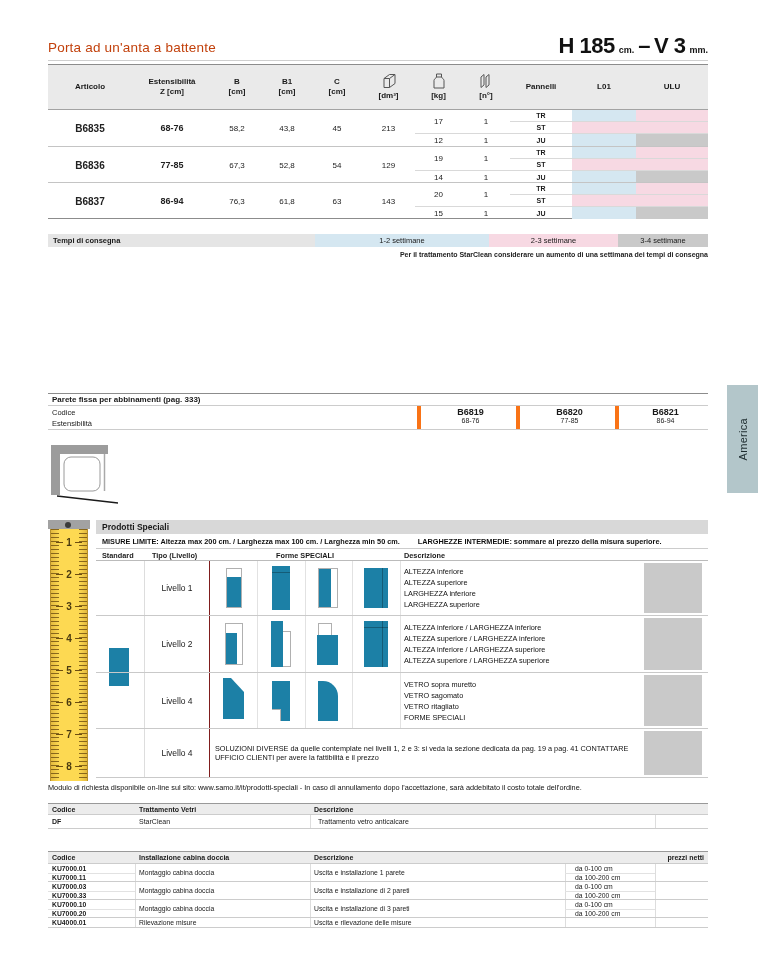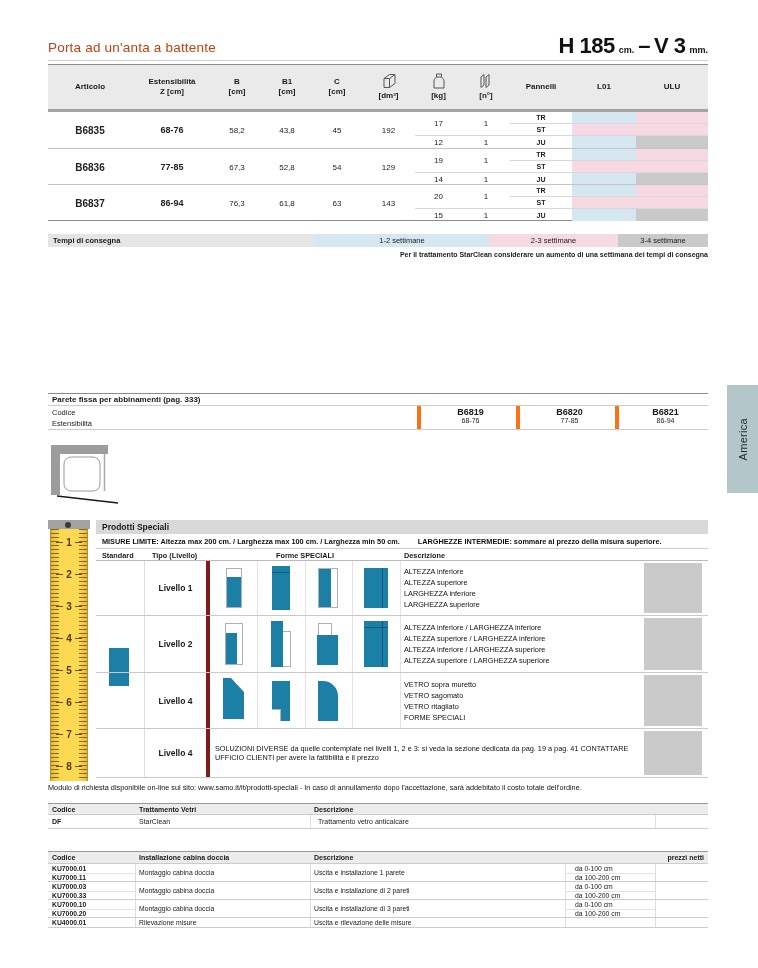--- a/index.html
+++ b/index.html
@@ -15,7 +15,7 @@
   #rule-under-title{left:48px;top:60px;width:660px;height:0;border-top:1px solid #cfcfcf;}
   
   #mt{left:48px;top:64px;width:660px;}
-  #mt-head{position:relative;height:44px;background:#eaeaea;border-top:1px solid #8c8c8c;border-bottom:3px solid #a3a3a3;}
+  #mt-head{position:relative;height:44px;background:#eaeaea;border-top:1px solid #8c8c8c;border-bottom:1px solid #a3a3a3;}
   .mt-cell{position:absolute;top:0;bottom:0;display:flex;flex-direction:column;align-items:center;justify-content:center;font-size:8px;line-height:10px;}
   .col-art{left:0;width:84px}.col-est{left:84px;width:80px}.col-b{left:164px;width:50px}
   .col-b1{left:214px;width:50px}.col-c{left:264px;width:50px}.col-dm3{left:314px;width:53px}

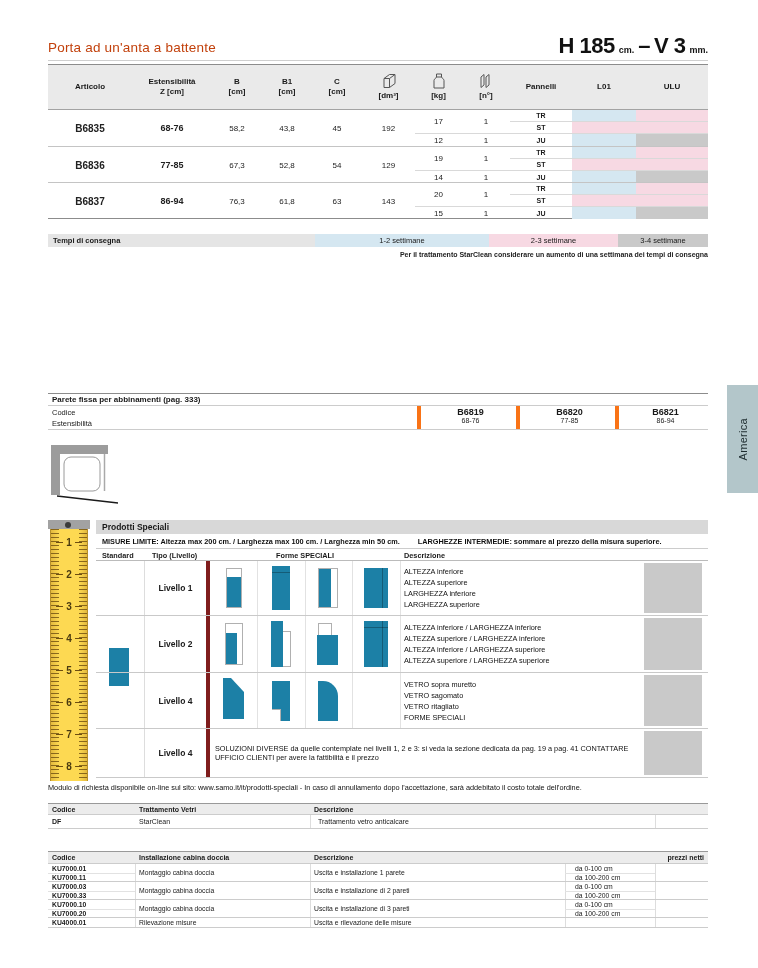--- a/index.html
+++ b/index.html
@@ -164,7 +164,7 @@
         <div class="gc full col-b">58,2</div>
         <div class="gc full col-b1">43,8</div>
         <div class="gc full col-c">45</div>
-        <div class="gc full col-dm3">192</div>
+        <div class="gc full col-dm3">213</div>
         <div class="gc kgA col-kg">17</div>
         <div class="gc kgA col-n">1</div>
         <div class="gc kgB col-kg">12</div>

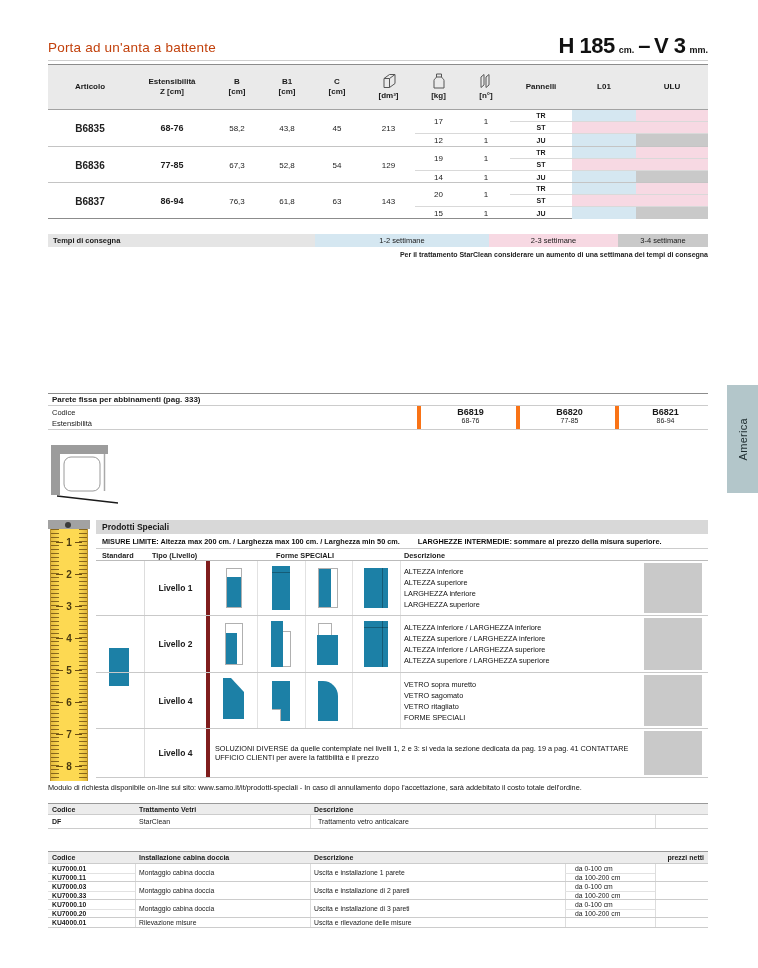--- a/index.html
+++ b/index.html
@@ -67,7 +67,7 @@
   #ps-cols{left:96px;top:548px;width:612px;height:13px;border-top:1px solid #ccc;border-bottom:1px solid #bbb;box-sizing:border-box;font-size:7.3px;font-weight:600;}
   #ps-cols span{position:absolute;top:2px;}
   .ps-row{left:96px;width:612px;border-bottom:1px solid #c9c9c9;box-sizing:border-box;}
-  .ps-tipo{position:absolute;left:48px;width:66px;top:0;bottom:0;display:flex;align-items:center;justify-content:center;font-size:8.5px;font-weight:bold;border-left:1px solid #ddd;border-right:4px solid #7f1d1d;box-sizing:border-box;}
+  .ps-tipo{position:absolute;left:48px;width:66px;top:0;bottom:0;display:flex;align-items:center;justify-content:center;font-size:8.5px;font-weight:normal;border-left:1px solid #ddd;border-right:1px solid #7f1d1d;box-sizing:border-box;}
   .ps-vline{position:absolute;top:0;bottom:0;width:0;border-left:1px solid #e2e2e2;}
   .ps-desc{position:absolute;left:308px;top:50%;transform:translateY(-50%);font-size:7.3px;line-height:11px;color:#111;}
   .ps-gray{position:absolute;left:548px;top:2px;bottom:2px;width:58px;background:var(--graycell);}

